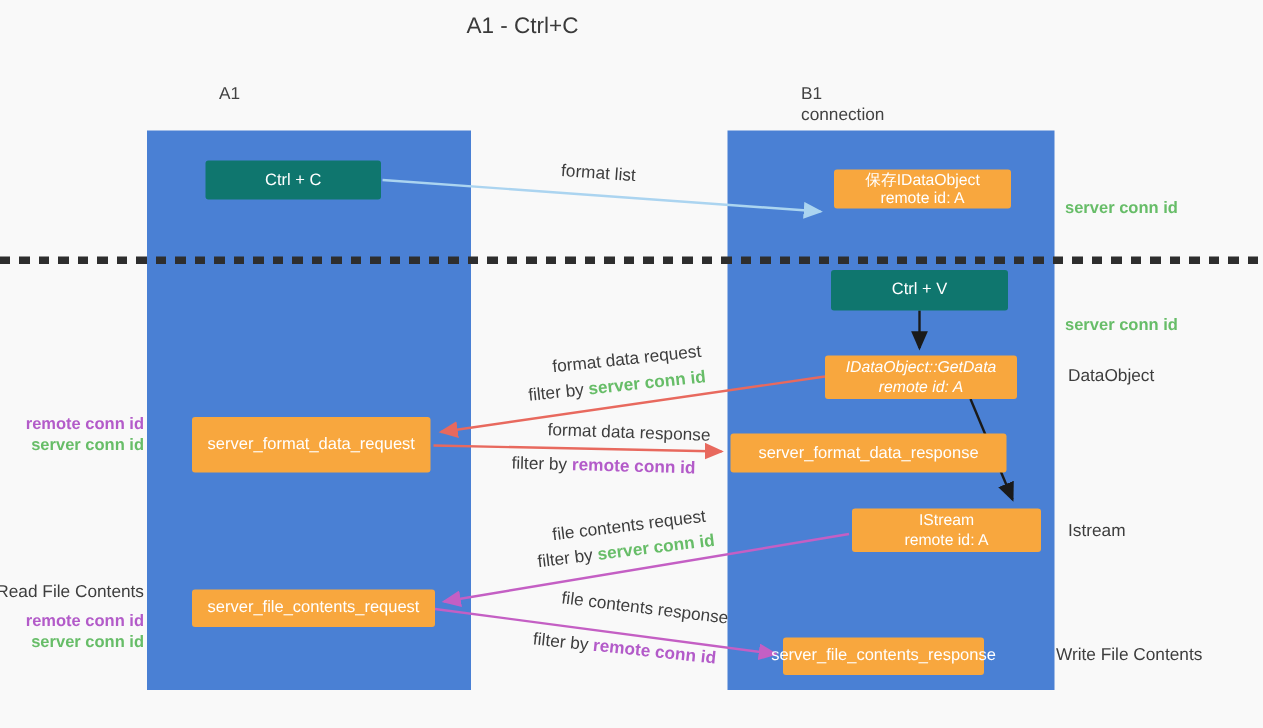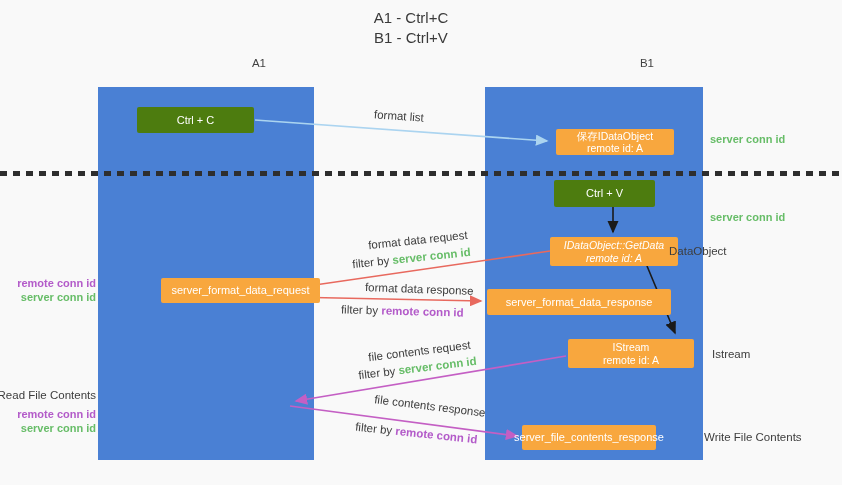--- a/index.html
+++ b/index.html
@@ -8,7 +8,7 @@
     font-family:"Liberation Sans", sans-serif; overflow:hidden;
   }
   .title {
-    position:absolute; left:311px; top:8px; width:200px; text-align:center;
+    position:absolute; left:311px; top:8px; width:200px; 
     font-size:15px; line-height:20px; color:#3a3a3a; z-index:2;
   }
   .lane { position:absolute; top:87px; height:373px; background:#4a80d4; z-index:0; }

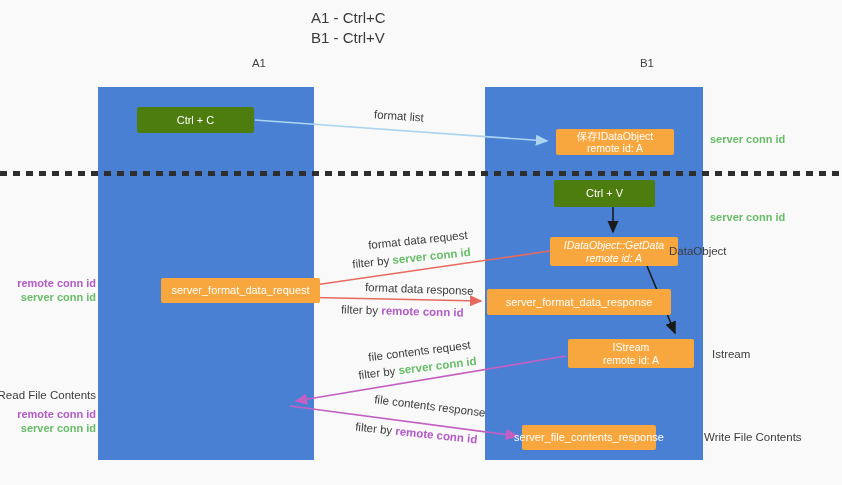--- a/index.html
+++ b/index.html
@@ -49,7 +49,6 @@
 
   <div class="title">
     <div>A1 - Ctrl+C</div>
-    <div>B1 - Ctrl+V</div>
   </div>
 
   <div class="lane-header header-left">

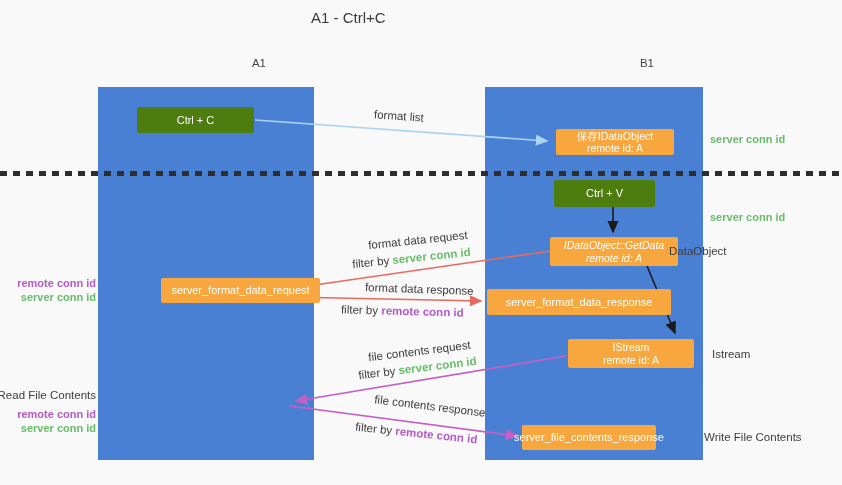--- a/index.html
+++ b/index.html
@@ -15,7 +15,7 @@
   .lane-left  { left:98px;  width:216px; }
   .lane-right { left:485px; width:218px; }
   .lane-header {
-    position:absolute; top:56px; width:120px; text-align:right;
+    position:absolute; top:56px; width:120px; text-align:left;
     font-size:11.5px; line-height:14px; color:#424242; z-index:2;
   }
   .header-left  { left:146px; }

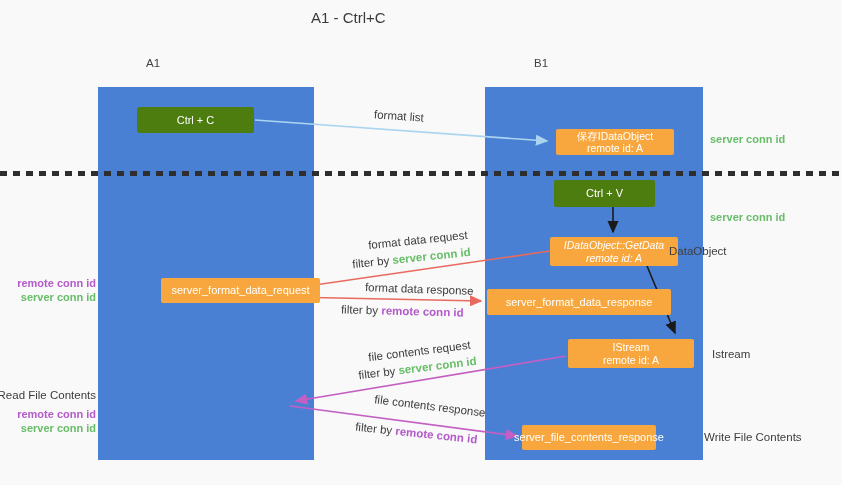--- a/index.html
+++ b/index.html
@@ -56,6 +56,7 @@
   </div>
   <div class="lane-header header-right">
     <div>B1</div>
+    <div>connection</div>
   </div>
 
   <div class="lane lane-left"></div>

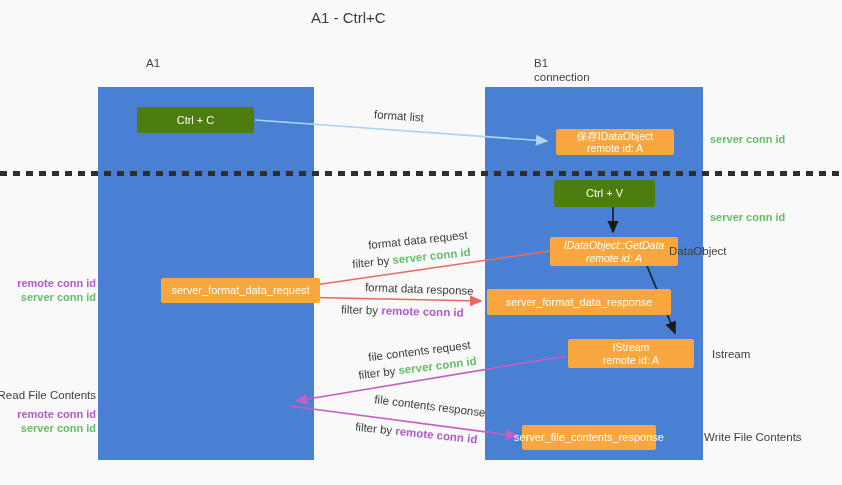--- a/index.html
+++ b/index.html
@@ -30,7 +30,7 @@
     z-index:2; font-size:11px; line-height:13px;
   }
   .node-2line { font-size:10.5px; line-height:12.5px; }
-  .green  { background:#4d7c0f; }
+  .green  { background:#0f766e; }
   .orange { background:#f8a73e; }
   .edge-label {
     position:absolute; font-size:11.5px; color:#3d3d3d; white-space:nowrap; z-index:2;

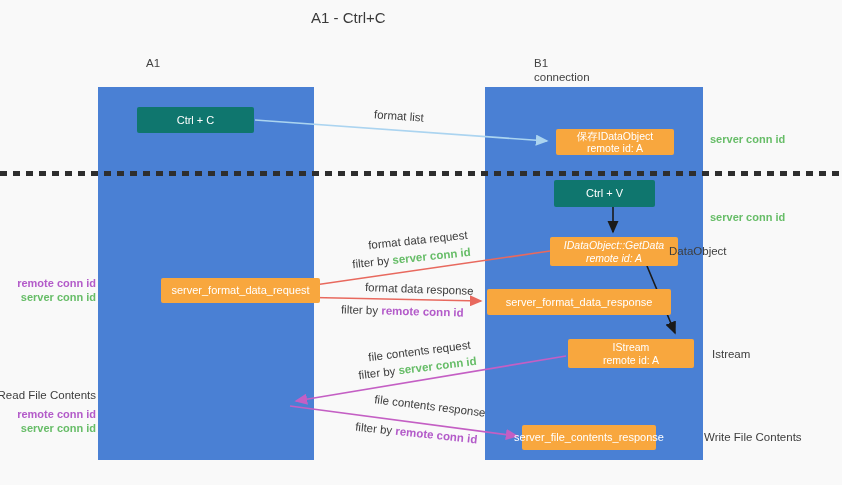--- a/index.html
+++ b/index.html
@@ -92,7 +92,7 @@
     <span>Ctrl + C</span>
   </div>
 
-  <div class="node orange node-2line" style="left:556px; top:129px; width:118px; height:26px;">
+  <div class="node orange node-2line" style="left:556px; top:113px; width:118px; height:26px;">
     <span>保存IDataObject</span>
     <span>remote id: A</span>
   </div>

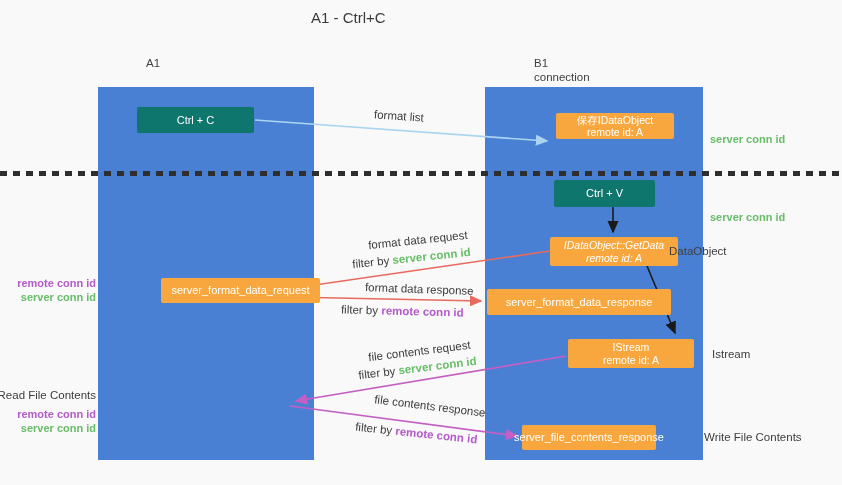--- a/index.html
+++ b/index.html
@@ -97,7 +97,7 @@
     <span>remote id: A</span>
   </div>
 
-  <div class="node green" style="left:554px; top:180px; width:101px; height:27px;">
+  <div class="node green" style="left:554px; top:180px; width:118px; height:27px;">
     <span>Ctrl + V</span>
   </div>
 

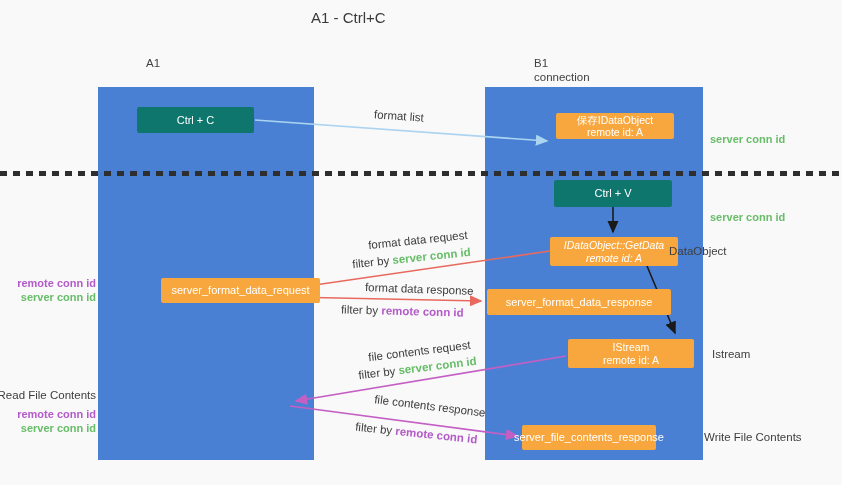--- a/index.html
+++ b/index.html
@@ -154,7 +154,7 @@
 
   <div class="side-label bold-green" style="left:710px; top:133px;">server conn id</div>
   <div class="side-label bold-green" style="left:710px; top:211px;">server conn id</div>
-  <div class="side-label side-plain" style="left:669px; top:245px;">DataObject</div>
+  <div class="side-label side-plain" style="left:712px; top:245px;">DataObject</div>
   <div class="side-label side-plain" style="left:712px; top:348px;">Istream</div>
   <div class="side-label side-plain" style="left:704px; top:431px;">Write File Contents</div>
 

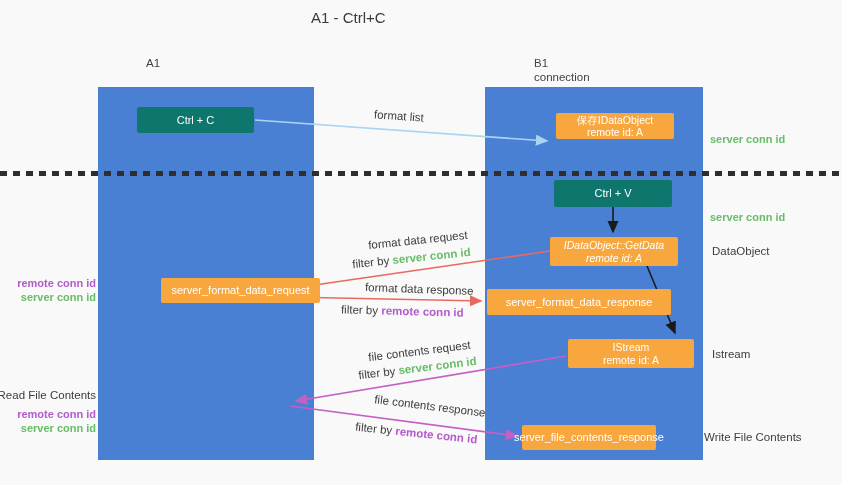--- a/index.html
+++ b/index.html
@@ -106,7 +106,7 @@
     <span>remote id: A</span>
   </div>
 
-  <div class="node orange" style="left:128px; top:278px; width:159px; height:25px;margin-left:33px;">
+  <div class="node orange" style="left:128px; top:278px; width:159px; height:37px;">
     <span>server_format_data_request</span>
   </div>
 

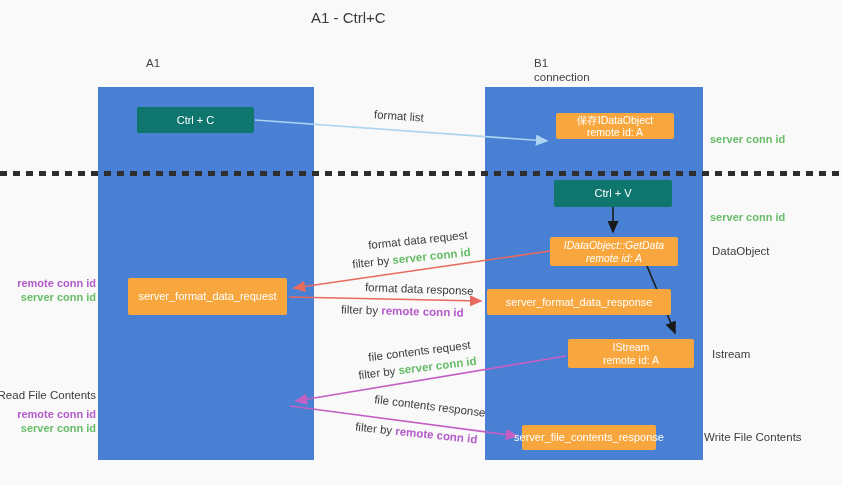--- a/index.html
+++ b/index.html
@@ -119,6 +119,9 @@
     <span>remote id: A</span>
   </div>
 
+  <div class="node orange" style="left:128px; top:393px; width:162px; height:25px;">
+    <span>server_file_contents_request</span>
+  </div>
 
   <div class="node orange" style="left:522px; top:425px; width:134px; height:25px;">
     <span>server_file_contents_response</span>

